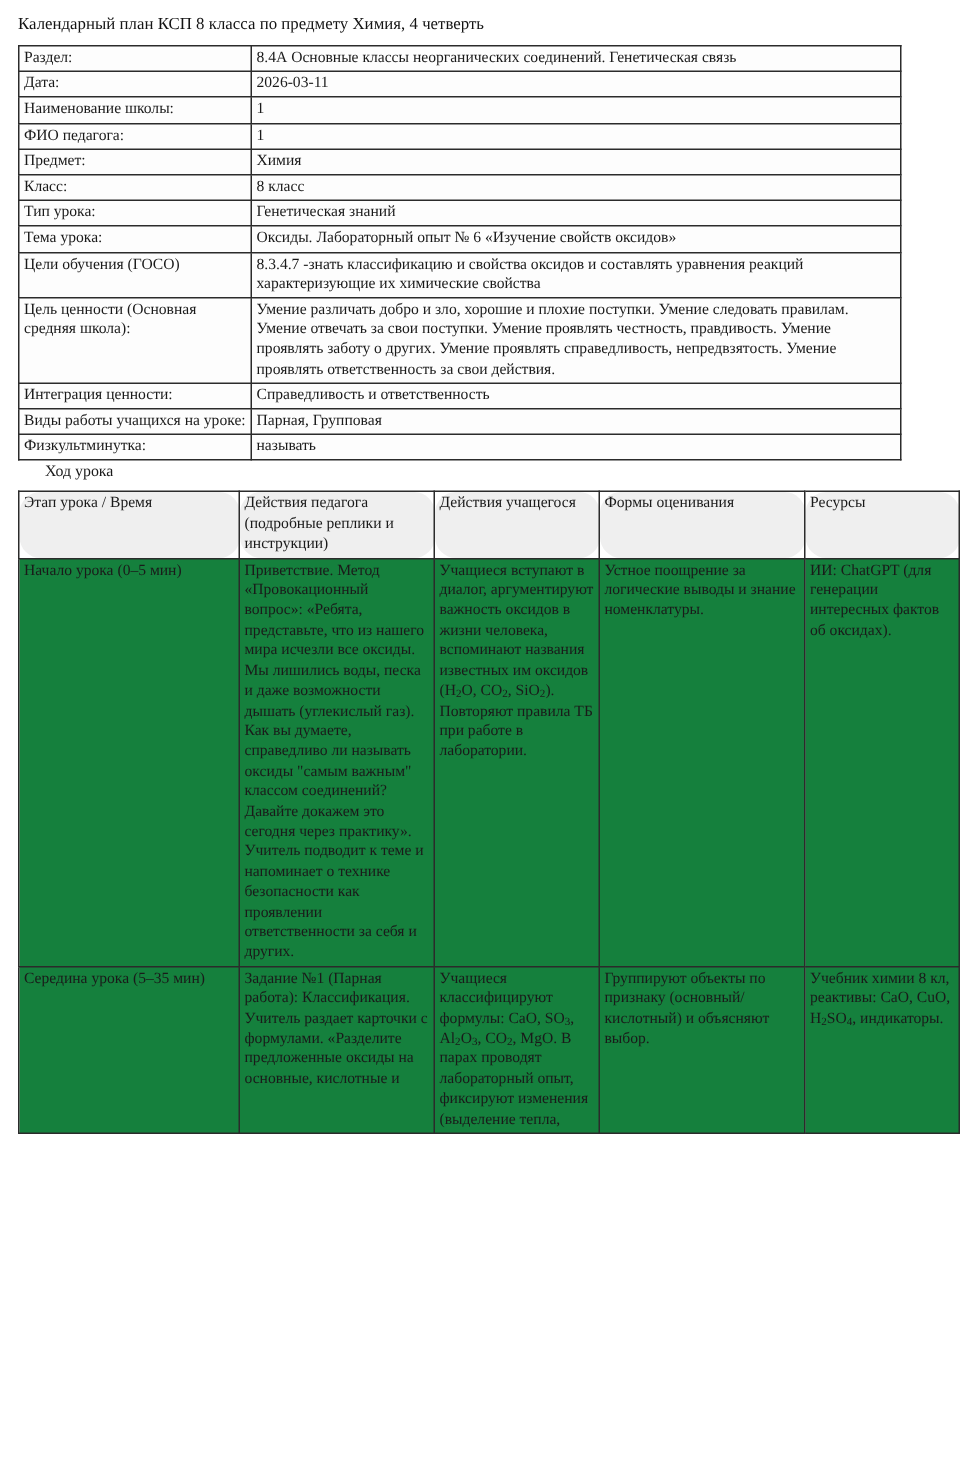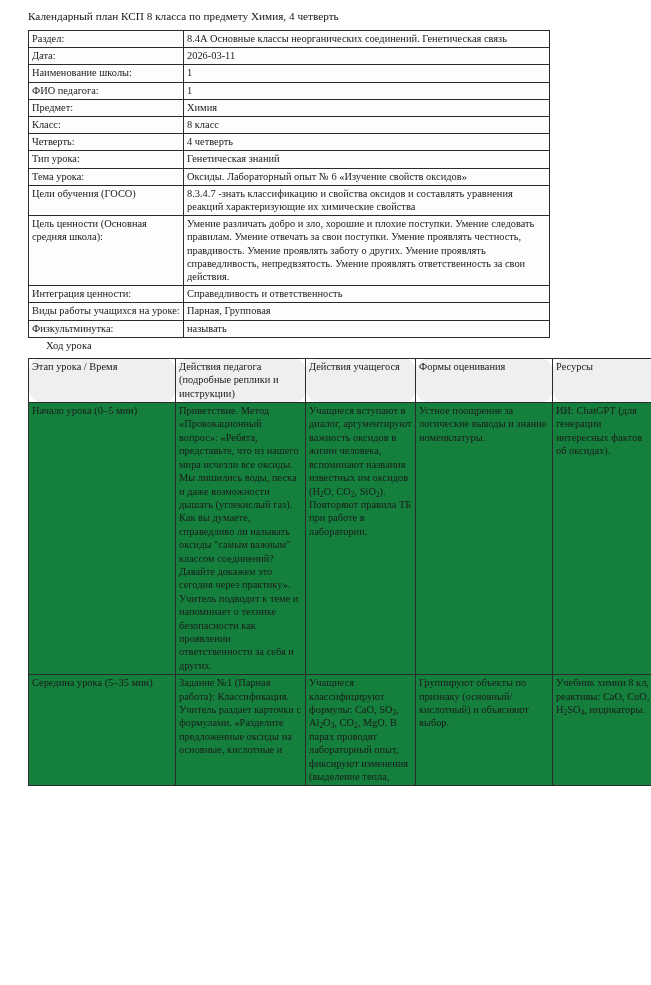--- a/index.html
+++ b/index.html
@@ -18,7 +18,7 @@
     width: 651px;
     height: 985px;
     box-sizing: border-box;
-    padding: 9px 12px 0 28px;
+    padding: 9px 12px 0 12px;
     position: relative;
   }
   .doc-title {

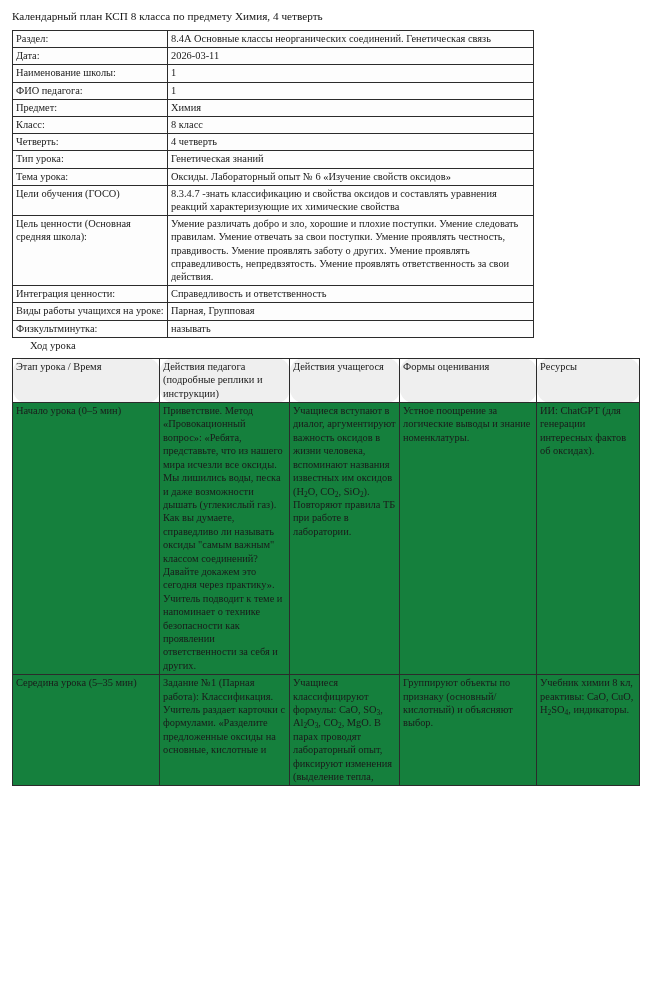--- a/index.html
+++ b/index.html
@@ -31,7 +31,7 @@
   }
   table {
     border-collapse: collapse;
-    width: 522px;
+    width: 589px;
     table-layout: fixed;
   }
   table.meta-table td {

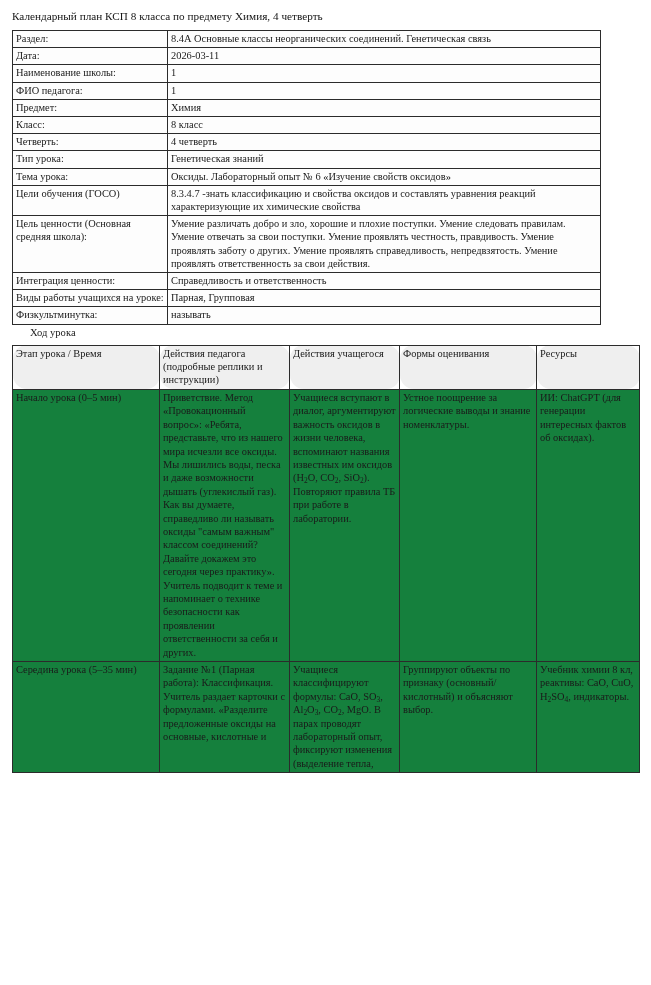--- a/index.html
+++ b/index.html
@@ -126,10 +126,6 @@
         <td>8 класс</td>
       </tr>
       <tr>
-        <td class="label-cell">Четверть:</td>
-        <td>4 четверть</td>
-      </tr>
-      <tr>
         <td class="label-cell">Тип урока:</td>
         <td>Генетическая знаний</td>
       </tr>

